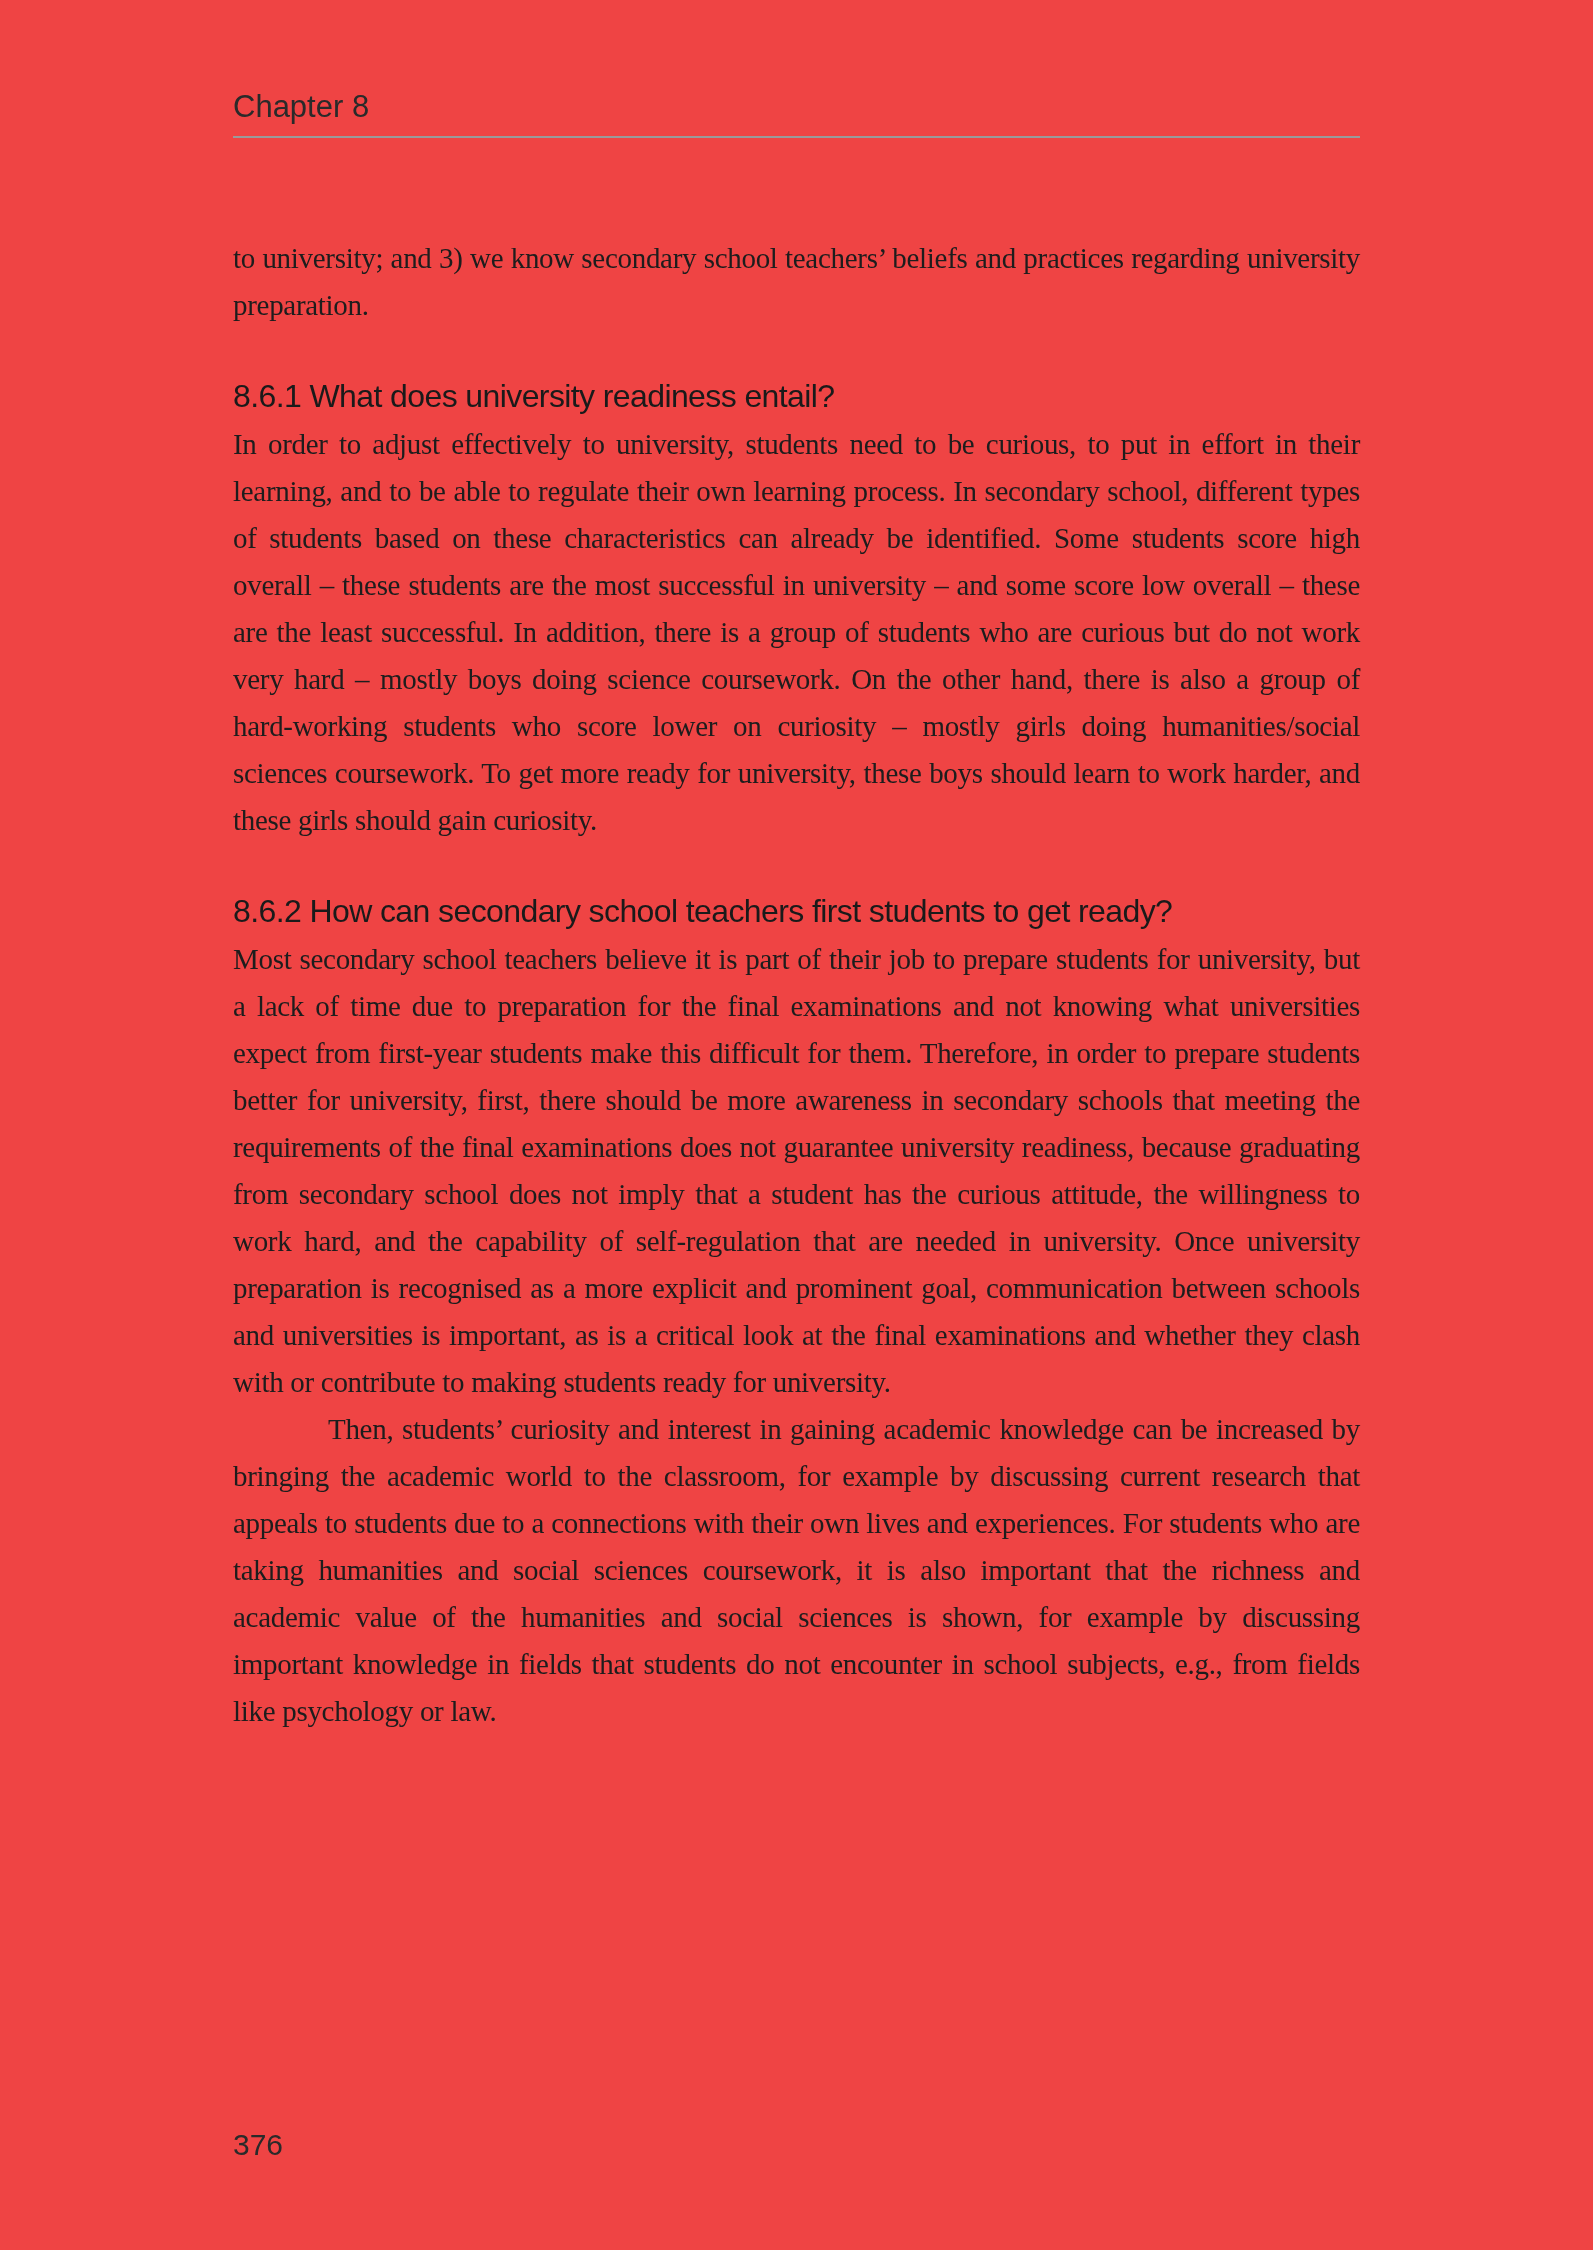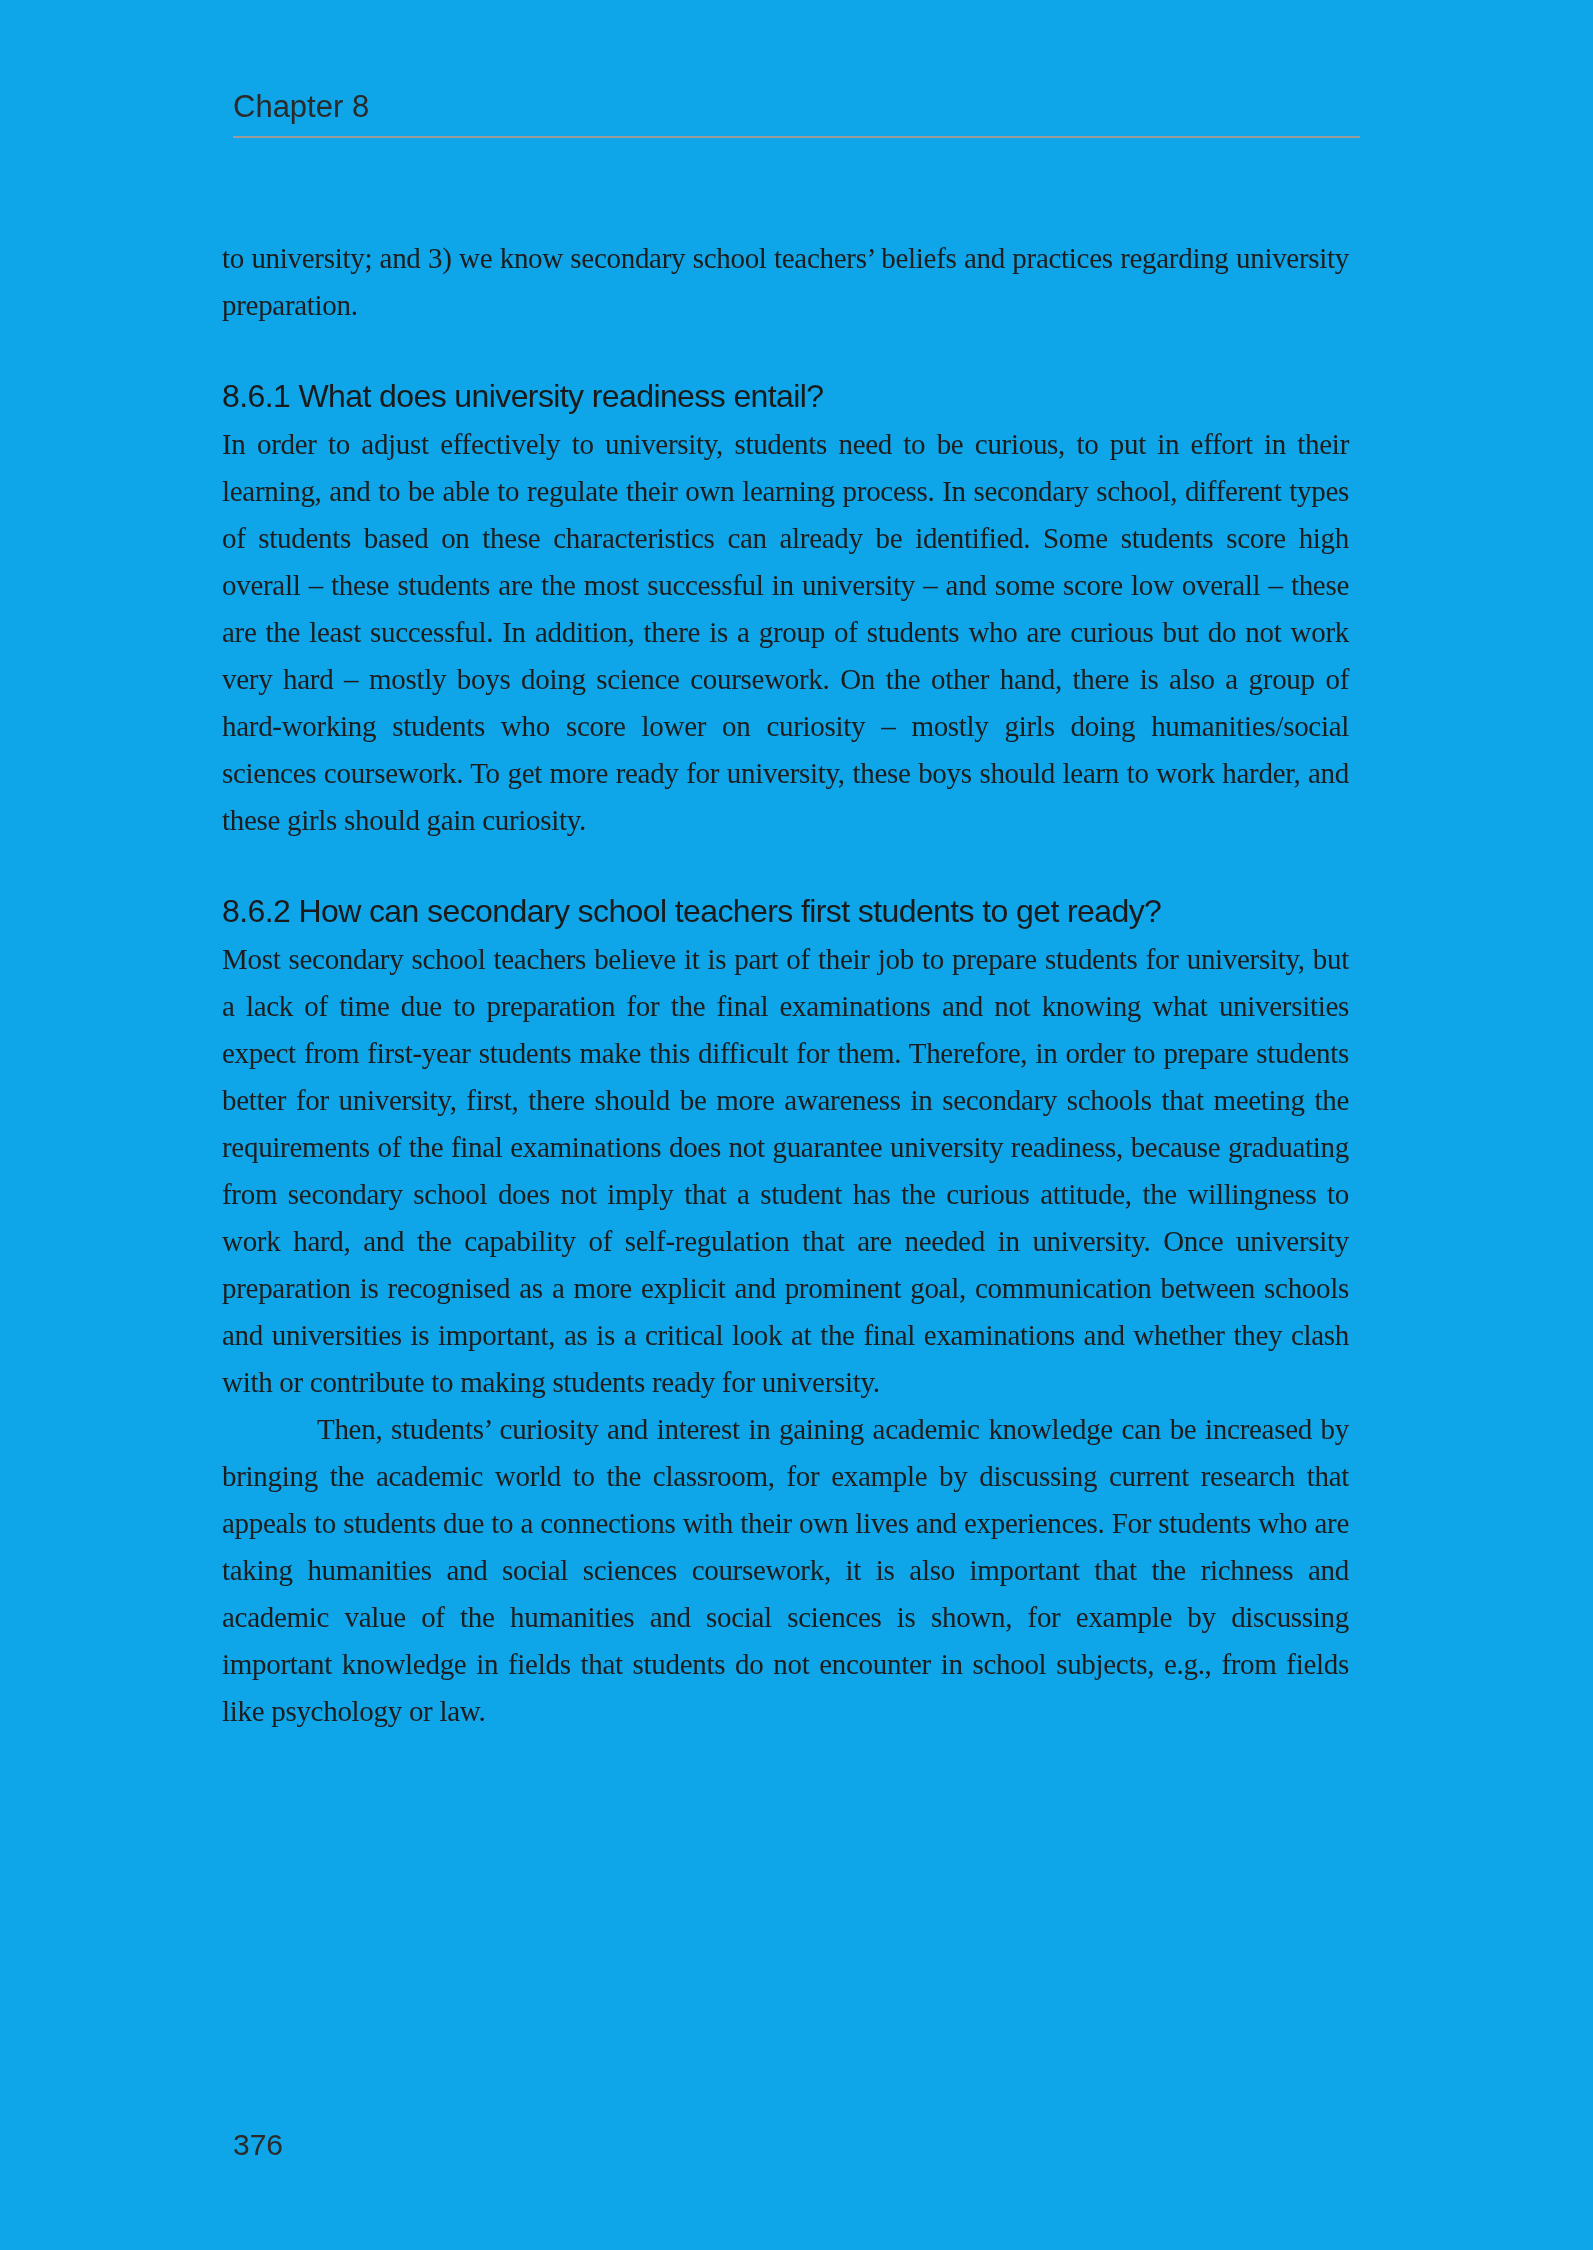--- a/index.html
+++ b/index.html
@@ -11,7 +11,7 @@
     position: relative;
     width: 1593px;
     height: 2250px;
-    background: #0ea5e9;
+    background: #ef4444;
     overflow: hidden;
   }
   .running-header {

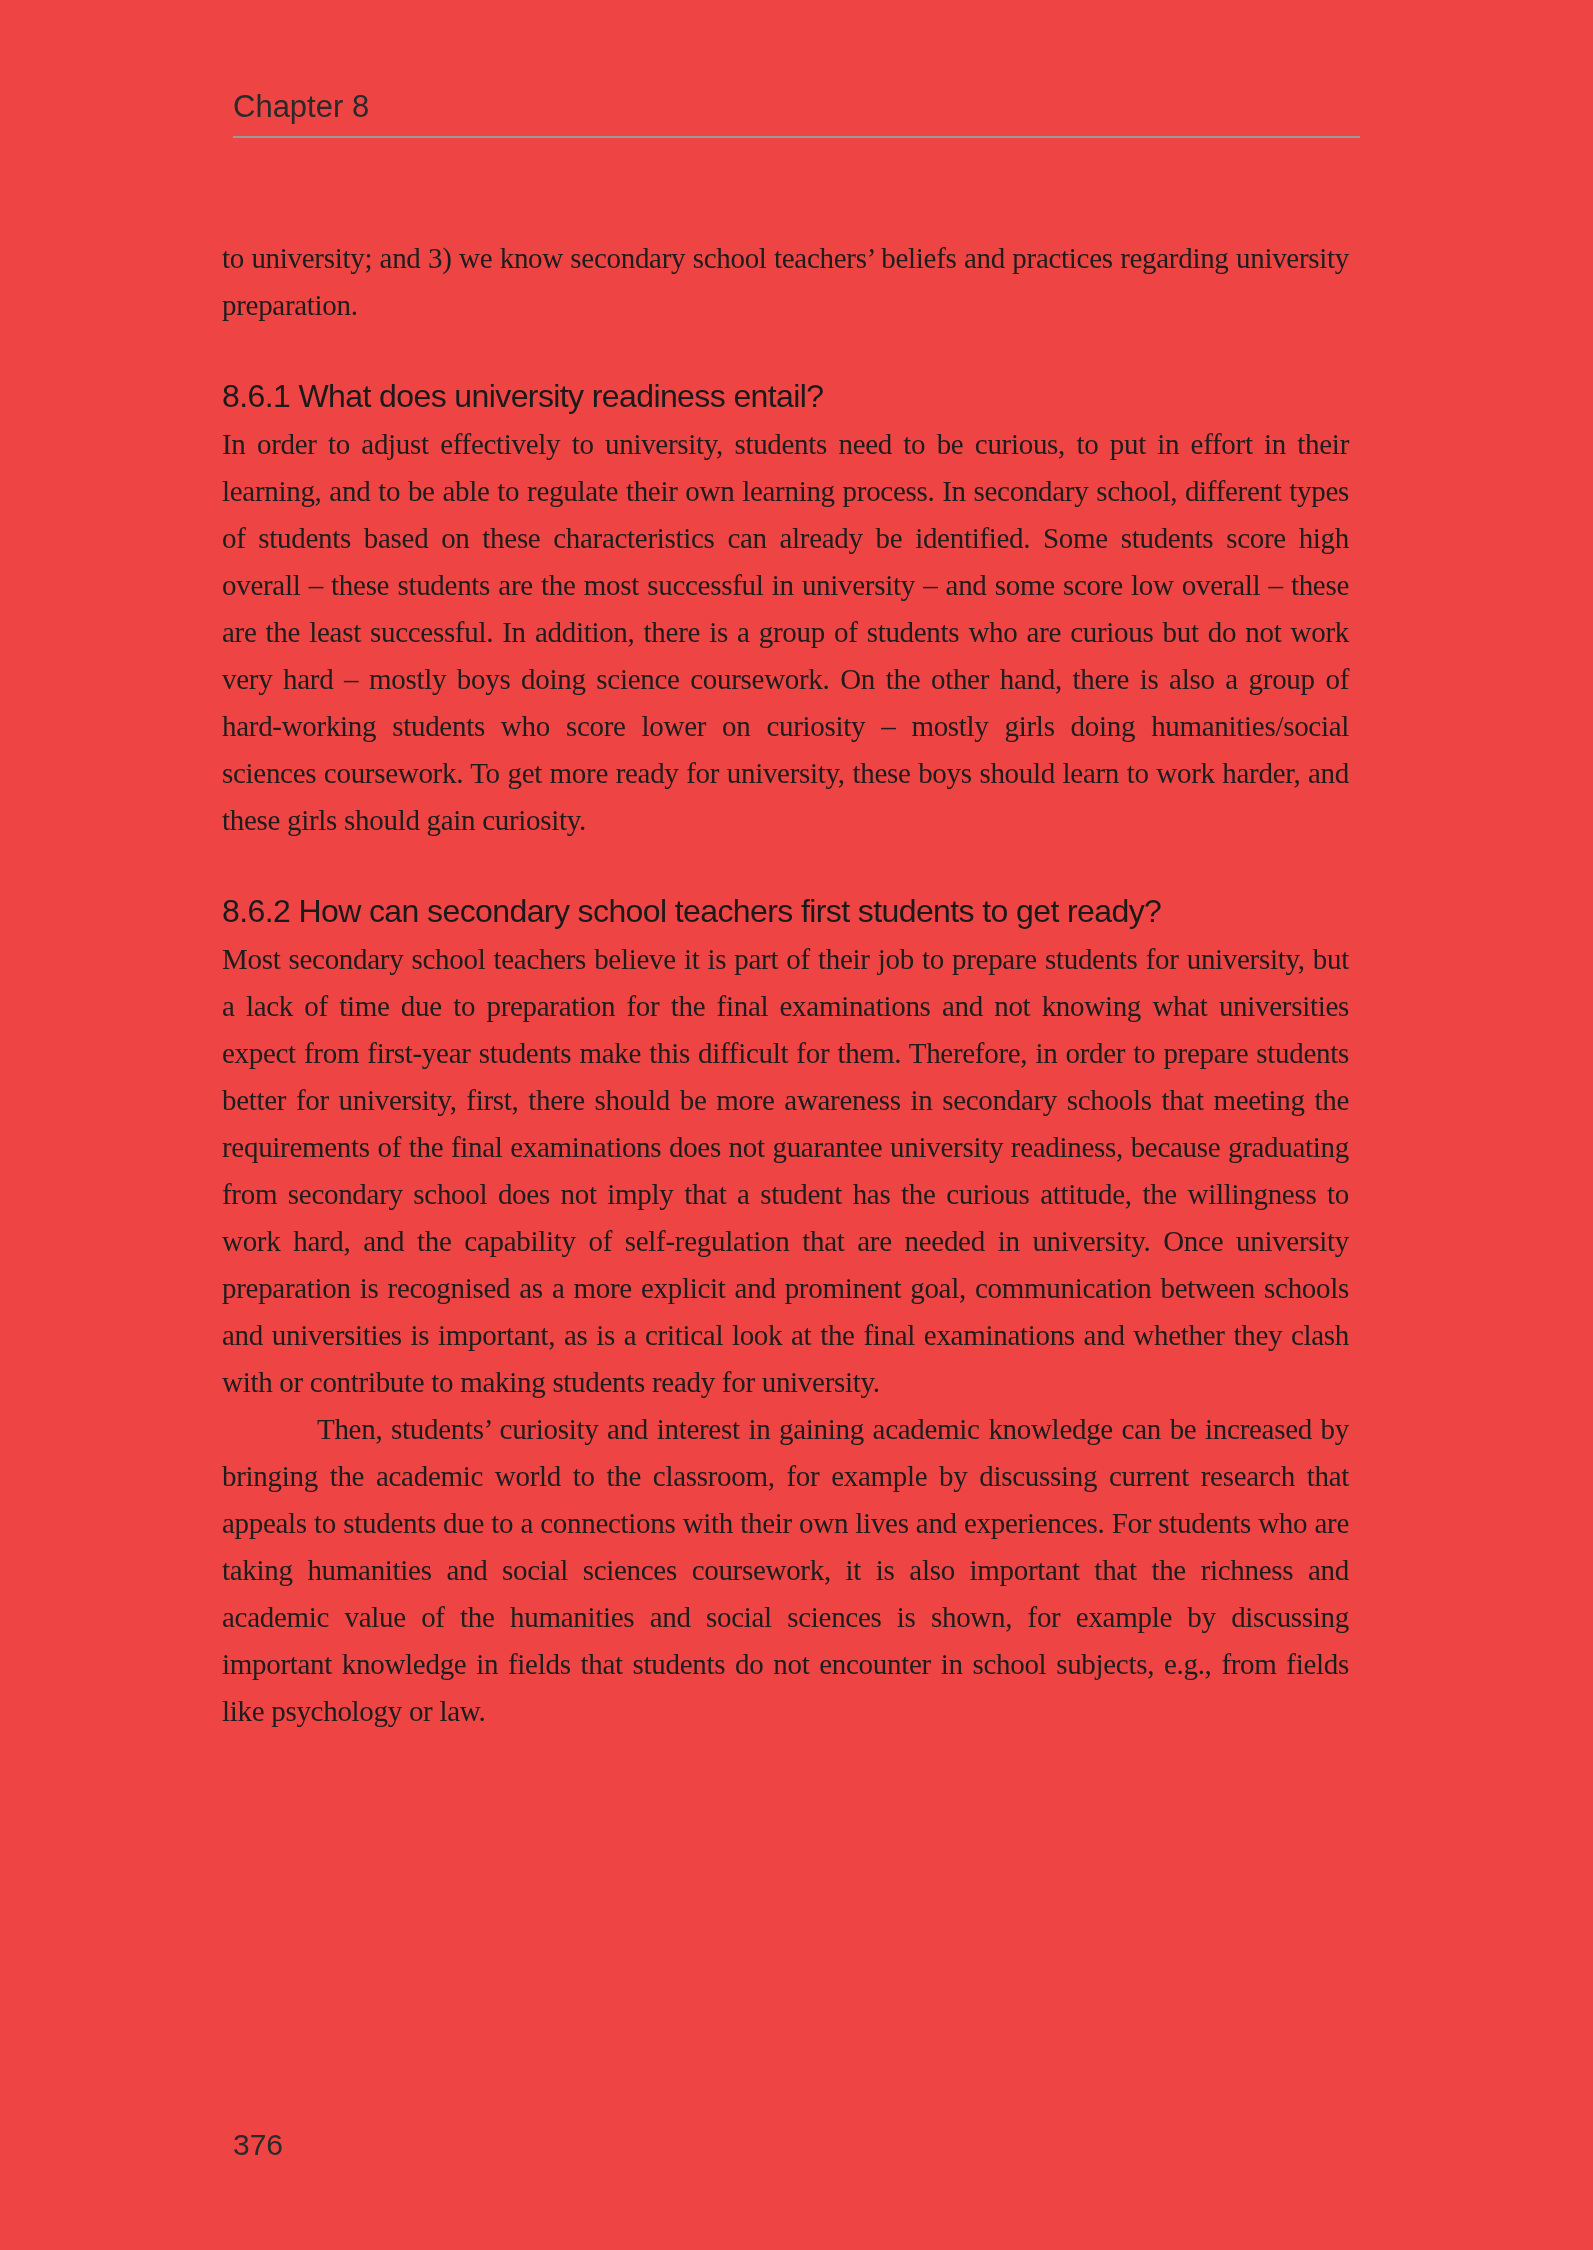--- a/index.html
+++ b/index.html
@@ -35,7 +35,7 @@
   }
   .content {
     position: absolute;
-    left: 222px;
+    left: 233px;
     top: 235px;
     width: 1127px;
     font-family: "Liberation Serif", "DejaVu Serif", serif;

